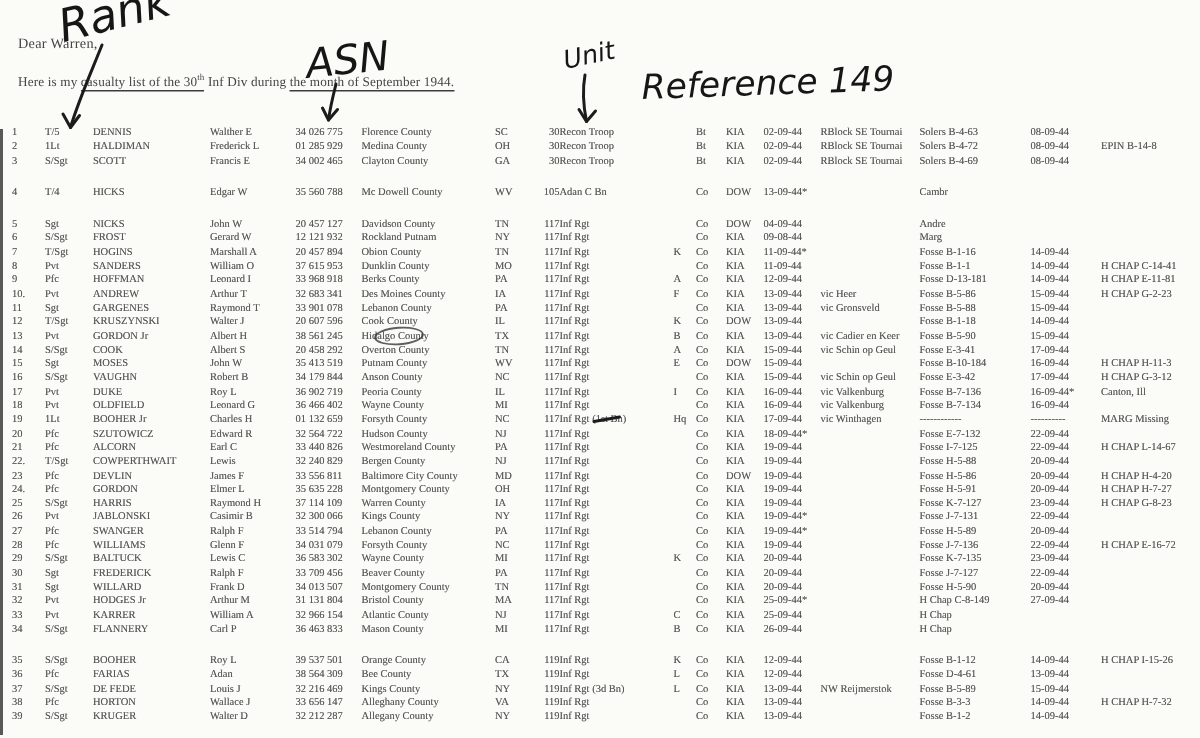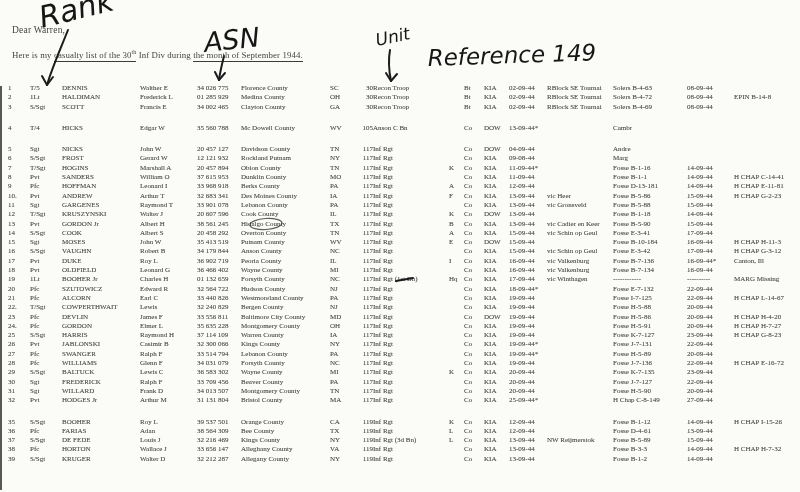--- a/index.html
+++ b/index.html
@@ -134,7 +134,7 @@
       <td class="c-cty">Mc Dowell County</td>
       <td class="c-st">WV</td>
       <td class="c-un">105</td>
-      <td class="c-unit">Anson C Bn</td>
+      <td class="c-unit">Adan C Bn</td>
       <td class="c-l"></td>
       <td class="c-co">Co</td>
       <td class="c-s">DOW</td>

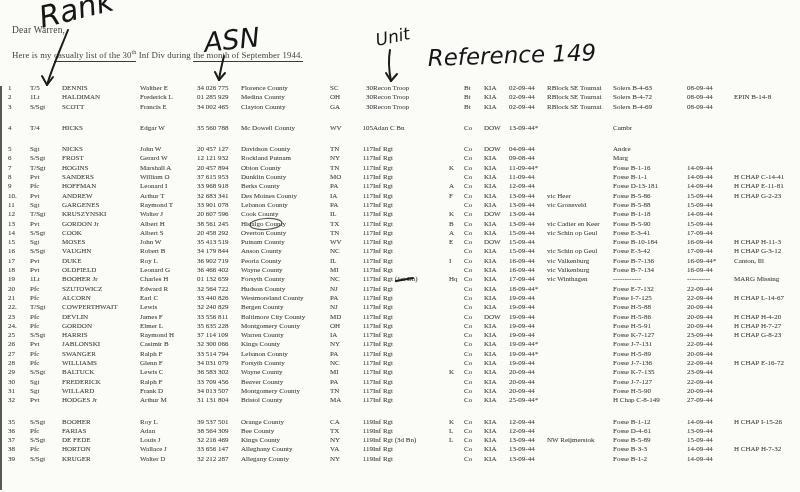--- a/index.html
+++ b/index.html
@@ -679,6 +679,25 @@
       <td class="c-d2">27-09-44</td>
       <td class="c-fin"></td>
     </tr>
+        <tr>
+      <td class="c-no">33</td>
+      <td class="c-rk">Pvt</td>
+      <td class="c-ln">KARRER</td>
+      <td class="c-fn">William A</td>
+      <td class="c-asn">32 966 154</td>
+      <td class="c-cty">Atlantic County</td>
+      <td class="c-st">NJ</td>
+      <td class="c-un">117</td>
+      <td class="c-unit">Inf Rgt</td>
+      <td class="c-l">C</td>
+      <td class="c-co">Co</td>
+      <td class="c-s">KIA</td>
+      <td class="c-d1">25-09-44</td>
+      <td class="c-vic"></td>
+      <td class="c-gr">H Chap</td>
+      <td class="c-d2"></td>
+      <td class="c-fin"></td>
+    </tr>
         <tr class="gap">
           <td colspan="17"></td>
         </tr>

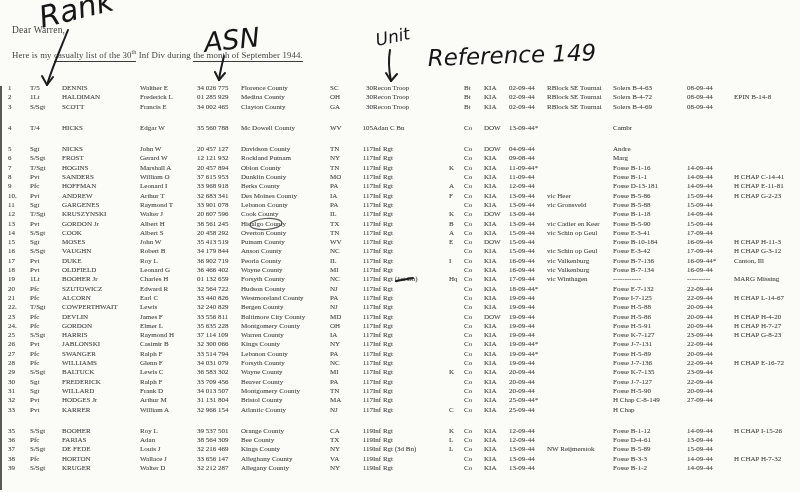--- a/index.html
+++ b/index.html
@@ -698,6 +698,25 @@
       <td class="c-d2"></td>
       <td class="c-fin"></td>
     </tr>
+        <tr>
+      <td class="c-no">34</td>
+      <td class="c-rk">S/Sgt</td>
+      <td class="c-ln">FLANNERY</td>
+      <td class="c-fn">Carl P</td>
+      <td class="c-asn">36 463 833</td>
+      <td class="c-cty">Mason County</td>
+      <td class="c-st">MI</td>
+      <td class="c-un">117</td>
+      <td class="c-unit">Inf Rgt</td>
+      <td class="c-l">B</td>
+      <td class="c-co">Co</td>
+      <td class="c-s">KIA</td>
+      <td class="c-d1">26-09-44</td>
+      <td class="c-vic"></td>
+      <td class="c-gr">H Chap</td>
+      <td class="c-d2"></td>
+      <td class="c-fin"></td>
+    </tr>
         <tr class="gap">
           <td colspan="17"></td>
         </tr>

